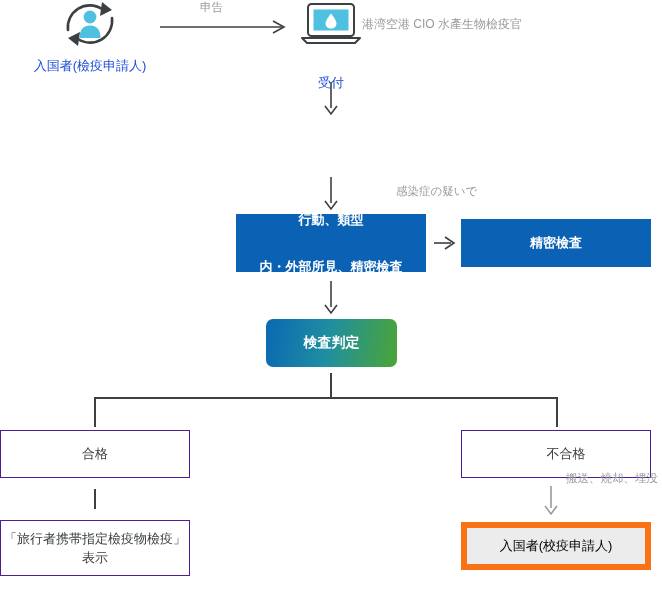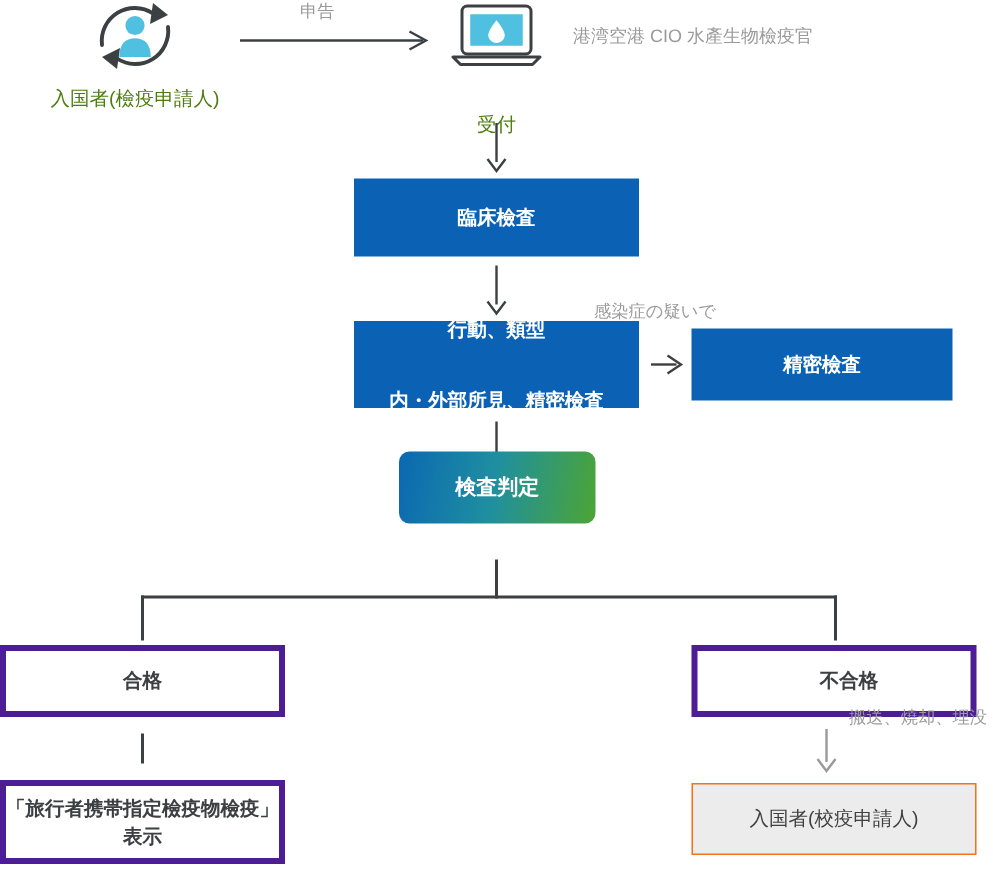--- a/index.html
+++ b/index.html
@@ -141,7 +141,7 @@
     </svg>
   </div>
   <div class="abs label-dark" style="left:276px; top:57px; width:110px;margin-top:17px;">受付</div>
-  <div class="abs label-gray" style="left:382px; top:16px;">港湾空港 CIO 水產生物檢疫官</div>
+  <div class="abs label-gray" style="left:362px; top:16px;">港湾空港 CIO 水產生物檢疫官</div>
 
   <div class="abs" style="left:324px; top:82px;">
     <svg width="14" height="34" viewBox="0 0 14 34">

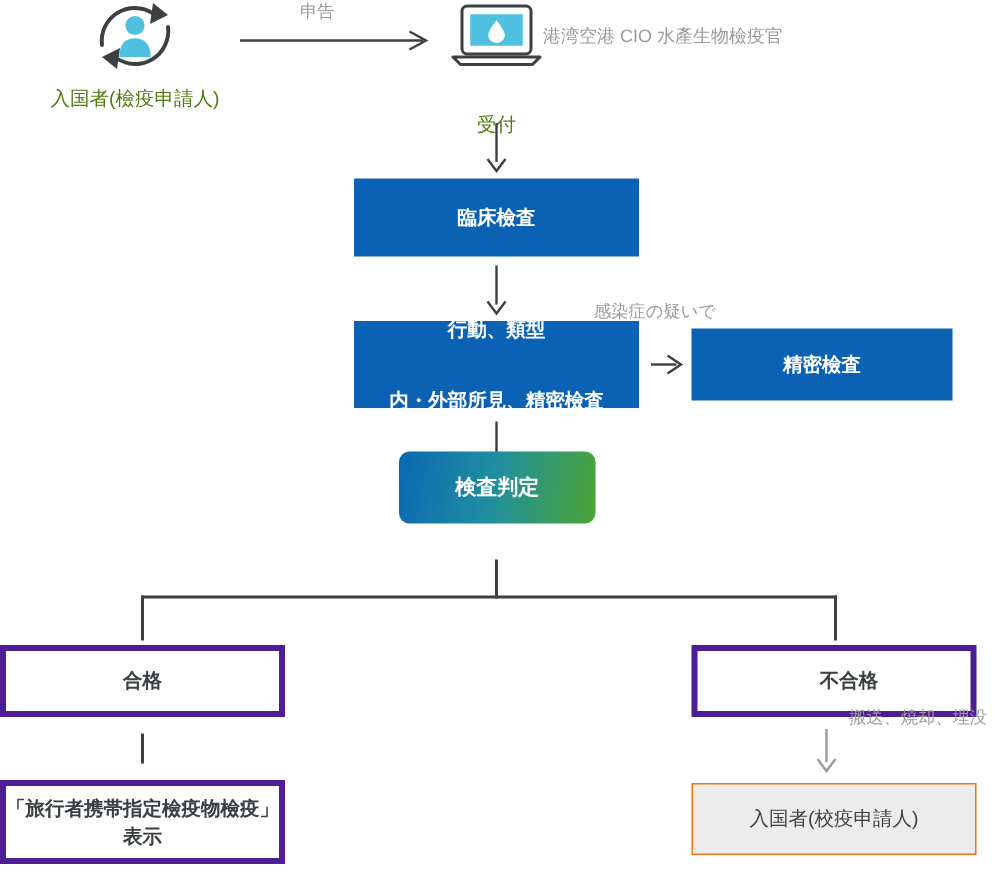--- a/index.html
+++ b/index.html
@@ -23,7 +23,7 @@
 
   
   .label-dark {
-    color: #4d7c0f;
+    color: #1d4ed8;
     font-size: 13px;
     line-height: 1.35;
     text-align: center;

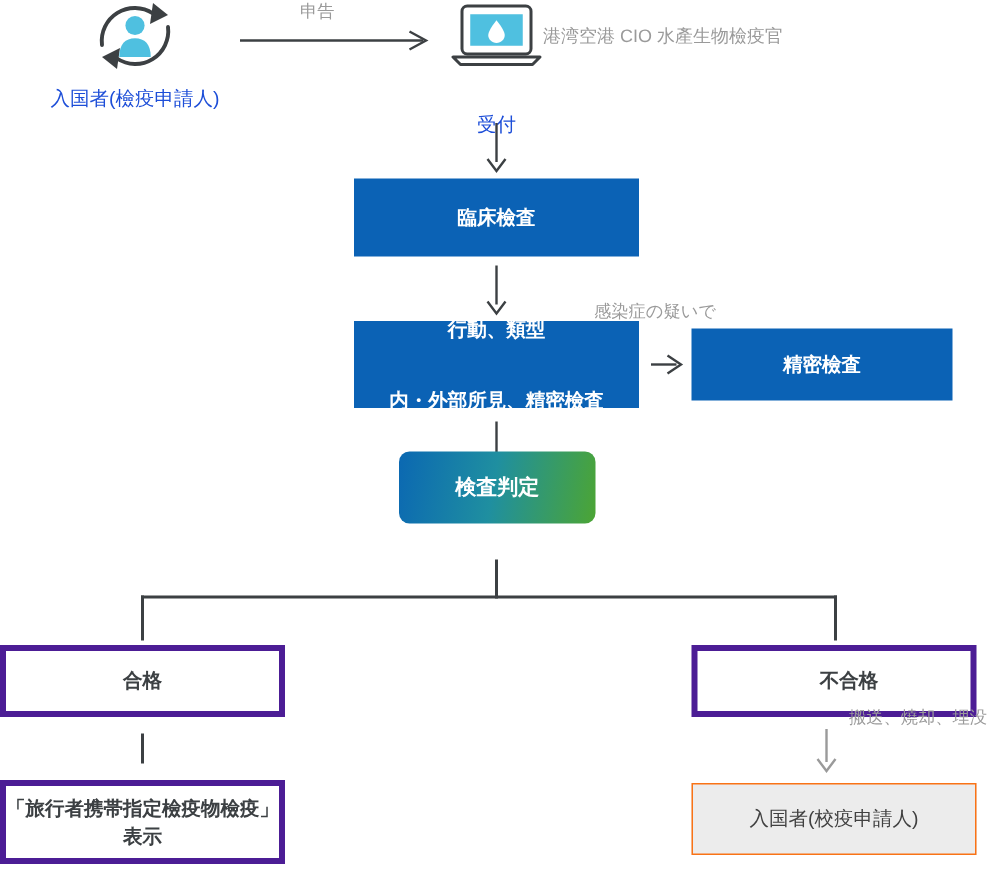--- a/index.html
+++ b/index.html
@@ -150,9 +150,6 @@
     </svg>
   </div>
 
-  <div class="abs box-blue" style="left:236px; top:119px; width:190px; height:52px;">
-    <span>臨床檢査</span>
-  </div>
 
   <div class="abs" style="left:324px; top:177px;">
     <svg width="14" height="34" viewBox="0 0 14 34">

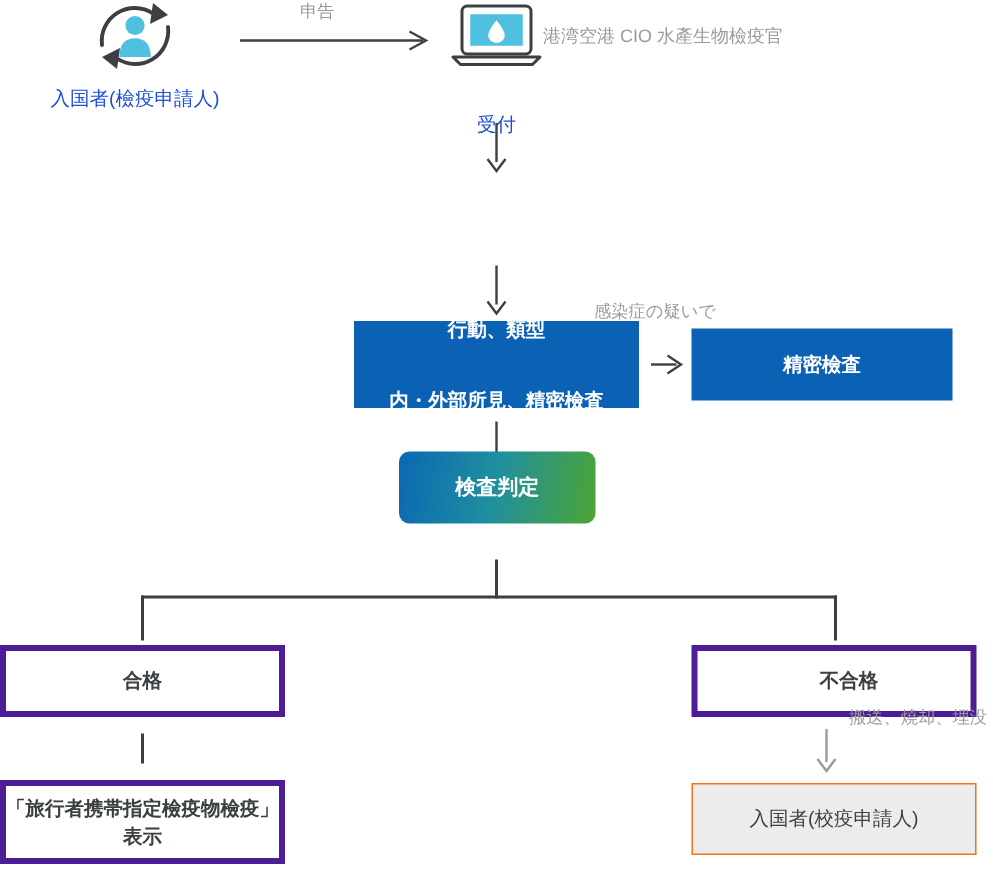--- a/index.html
+++ b/index.html
@@ -157,7 +157,7 @@
       <polyline points="1,24 7,32 13,24" fill="none" stroke="#3c4043" stroke-width="1.6"></polyline>
     </svg>
   </div>
-  <div class="abs annot" style="left:396px; top:200px;">感染症の疑いで</div>
+  <div class="abs annot" style="left:396px; top:184px;">感染症の疑いで</div>
 
   <div class="abs box-blue" style="left:236px; top:214px; width:190px; height:58px; flex-direction:column;gap:28px;">
     <span>行動、類型</span>

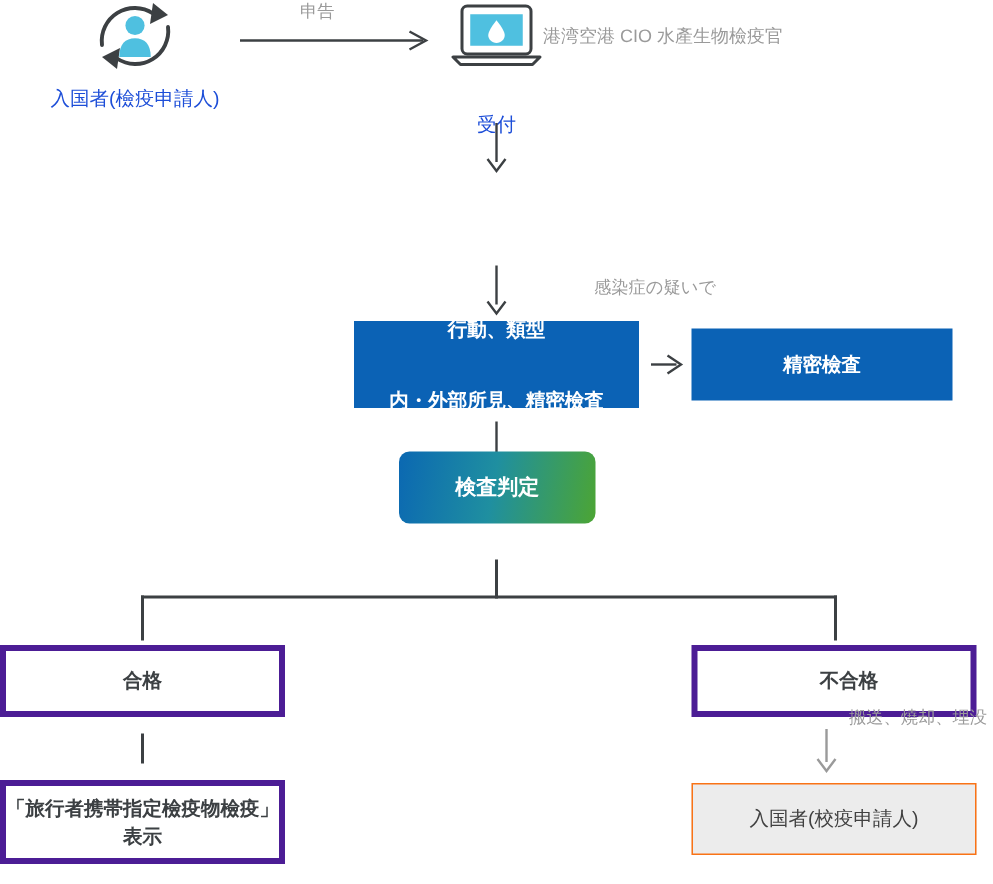--- a/index.html
+++ b/index.html
@@ -171,7 +171,7 @@
     </svg>
   </div>
 
-  <div class="abs box-blue" style="left:461px; top:219px; width:174px; height:48px;">
+  <div class="abs box-blue" style="left:461px; top:219px; width:190px; height:48px;">
     <span>精密檢査</span>
   </div>
 

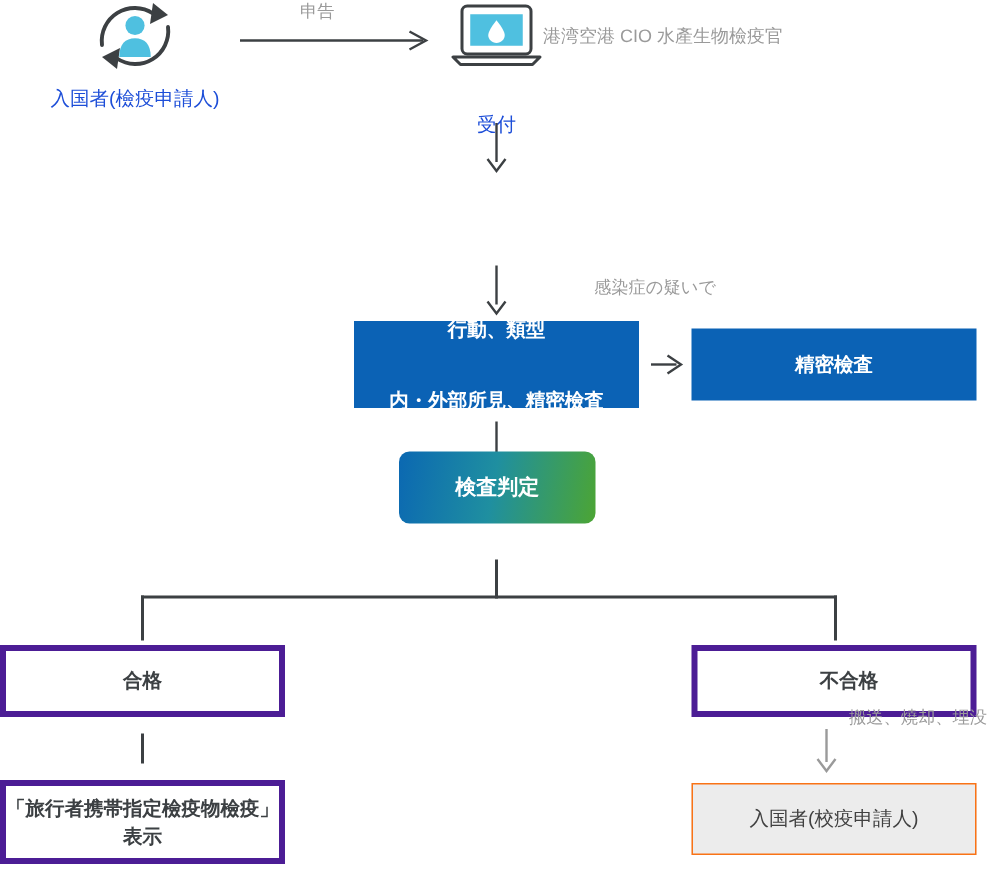--- a/index.html
+++ b/index.html
@@ -182,7 +182,7 @@
     </svg>
   </div>
 
-  <div class="abs box-grad" style="left:266px; top:301px; width:131px; height:48px;font-family:Liberation Mono, monospace;">
+  <div class="abs box-grad" style="left:266px; top:319px; width:131px; height:48px;font-family:Liberation Mono, monospace;">
     <span>検査判定</span>
   </div>
 

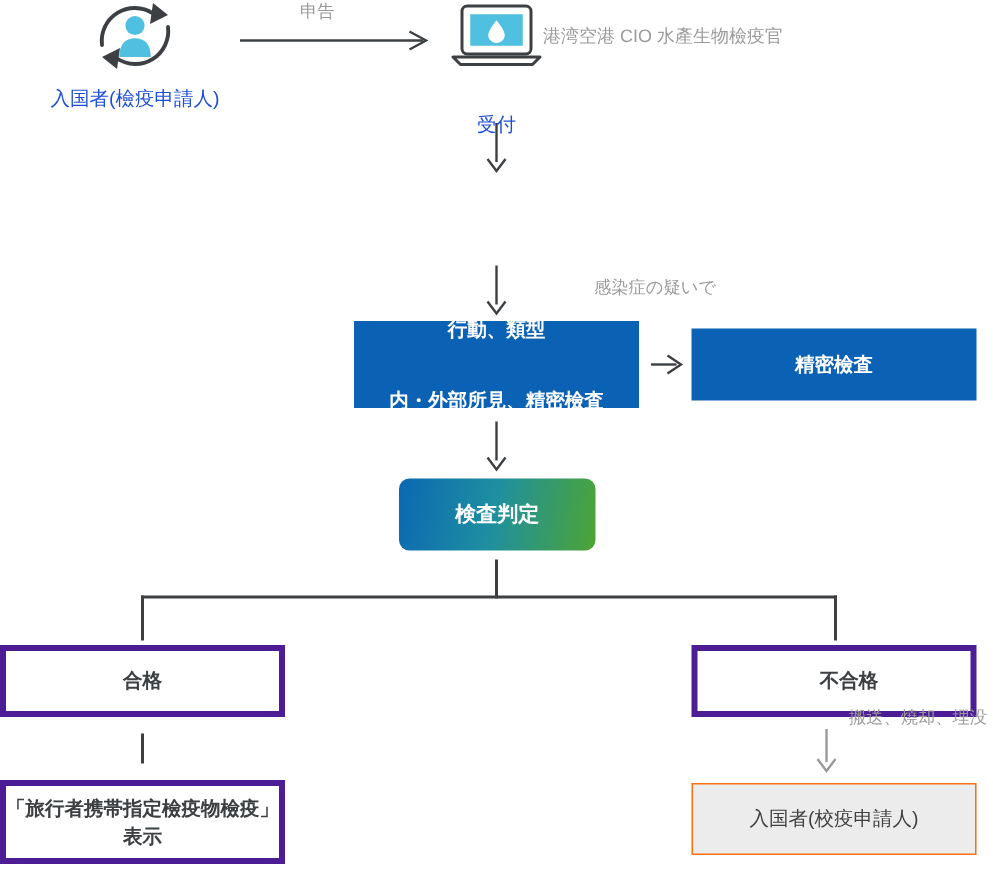--- a/index.html
+++ b/index.html
@@ -71,7 +71,7 @@
   }
   .box-outline {
     background: #ffffff;
-    border: 4px solid #4c1d95;
+    border: 1px solid #4c1d95;
     color: #3c4043;
     font-size: 13px;
     line-height: 1.5;
@@ -80,7 +80,6 @@
     justify-content: center;
     text-align: center;
     box-sizing: border-box;
-    font-weight: bold;
   }
   .box-filled {
     background: #ececec;

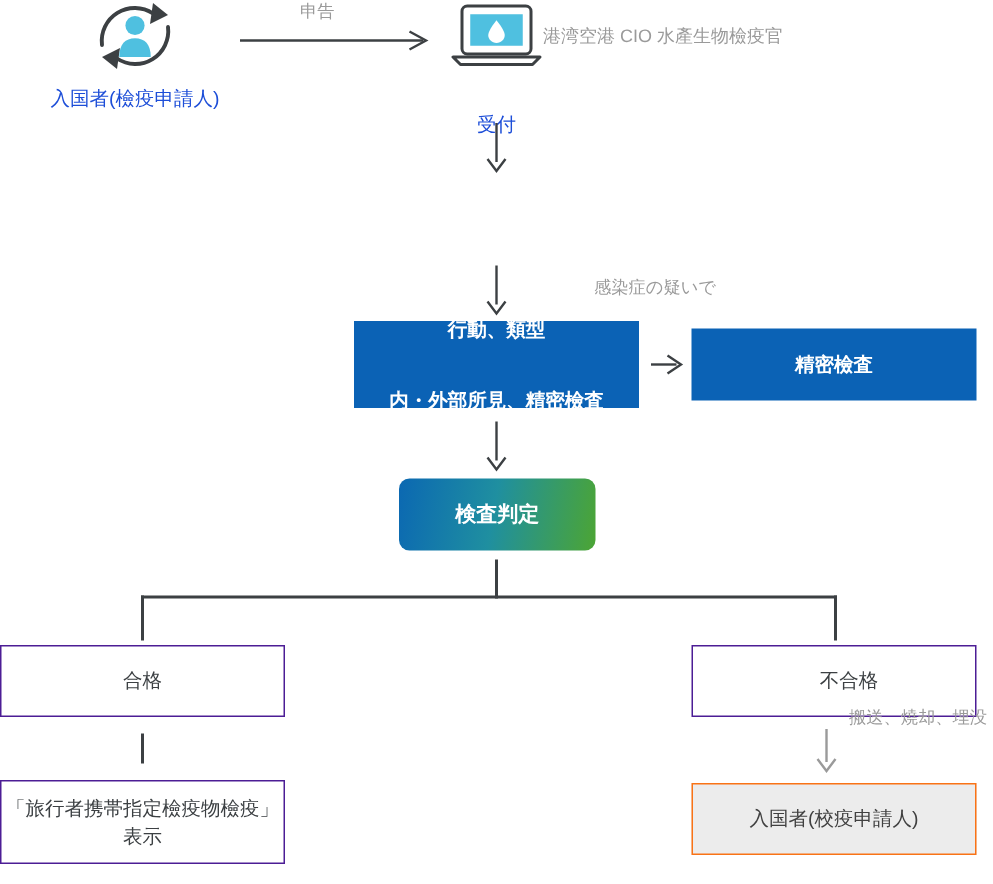--- a/index.html
+++ b/index.html
@@ -83,8 +83,8 @@
   }
   .box-filled {
     background: #ececec;
-    border: 1px solid #f97316;
-    color: #404040;
+    border: 6px solid #f97316;
+    color: #000000;
     font-size: 13px;
     display: flex;
     align-items: center;

